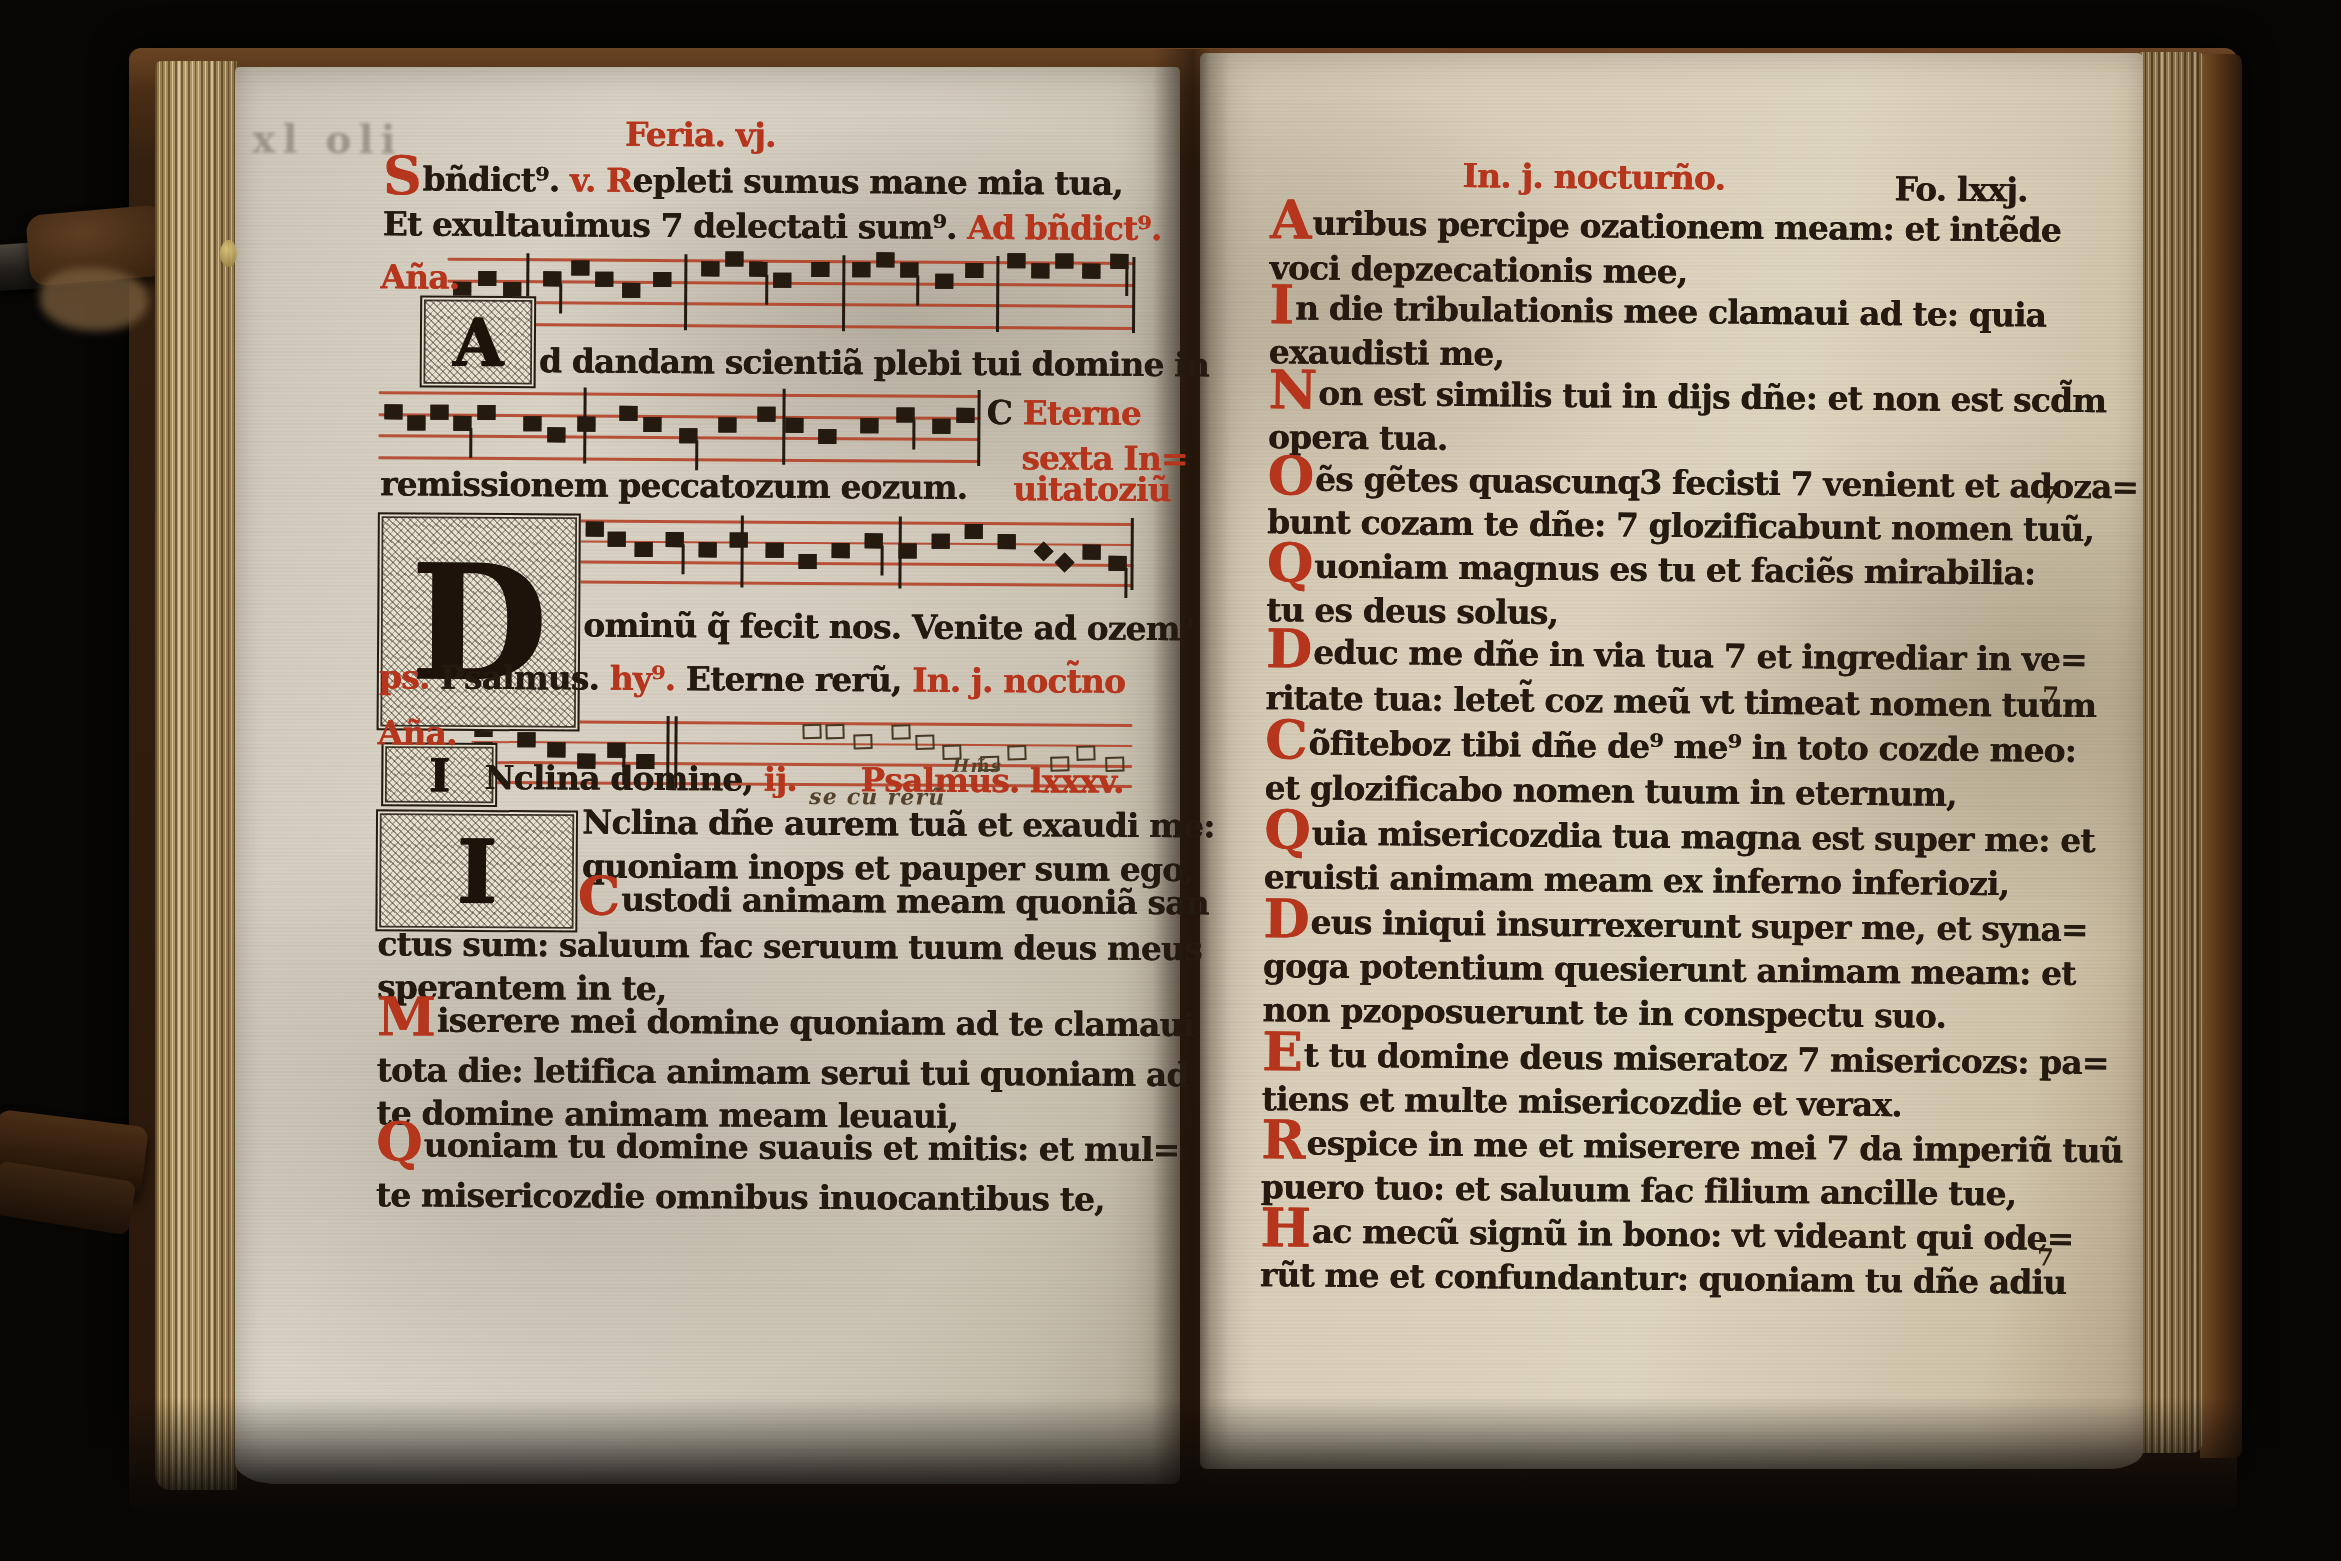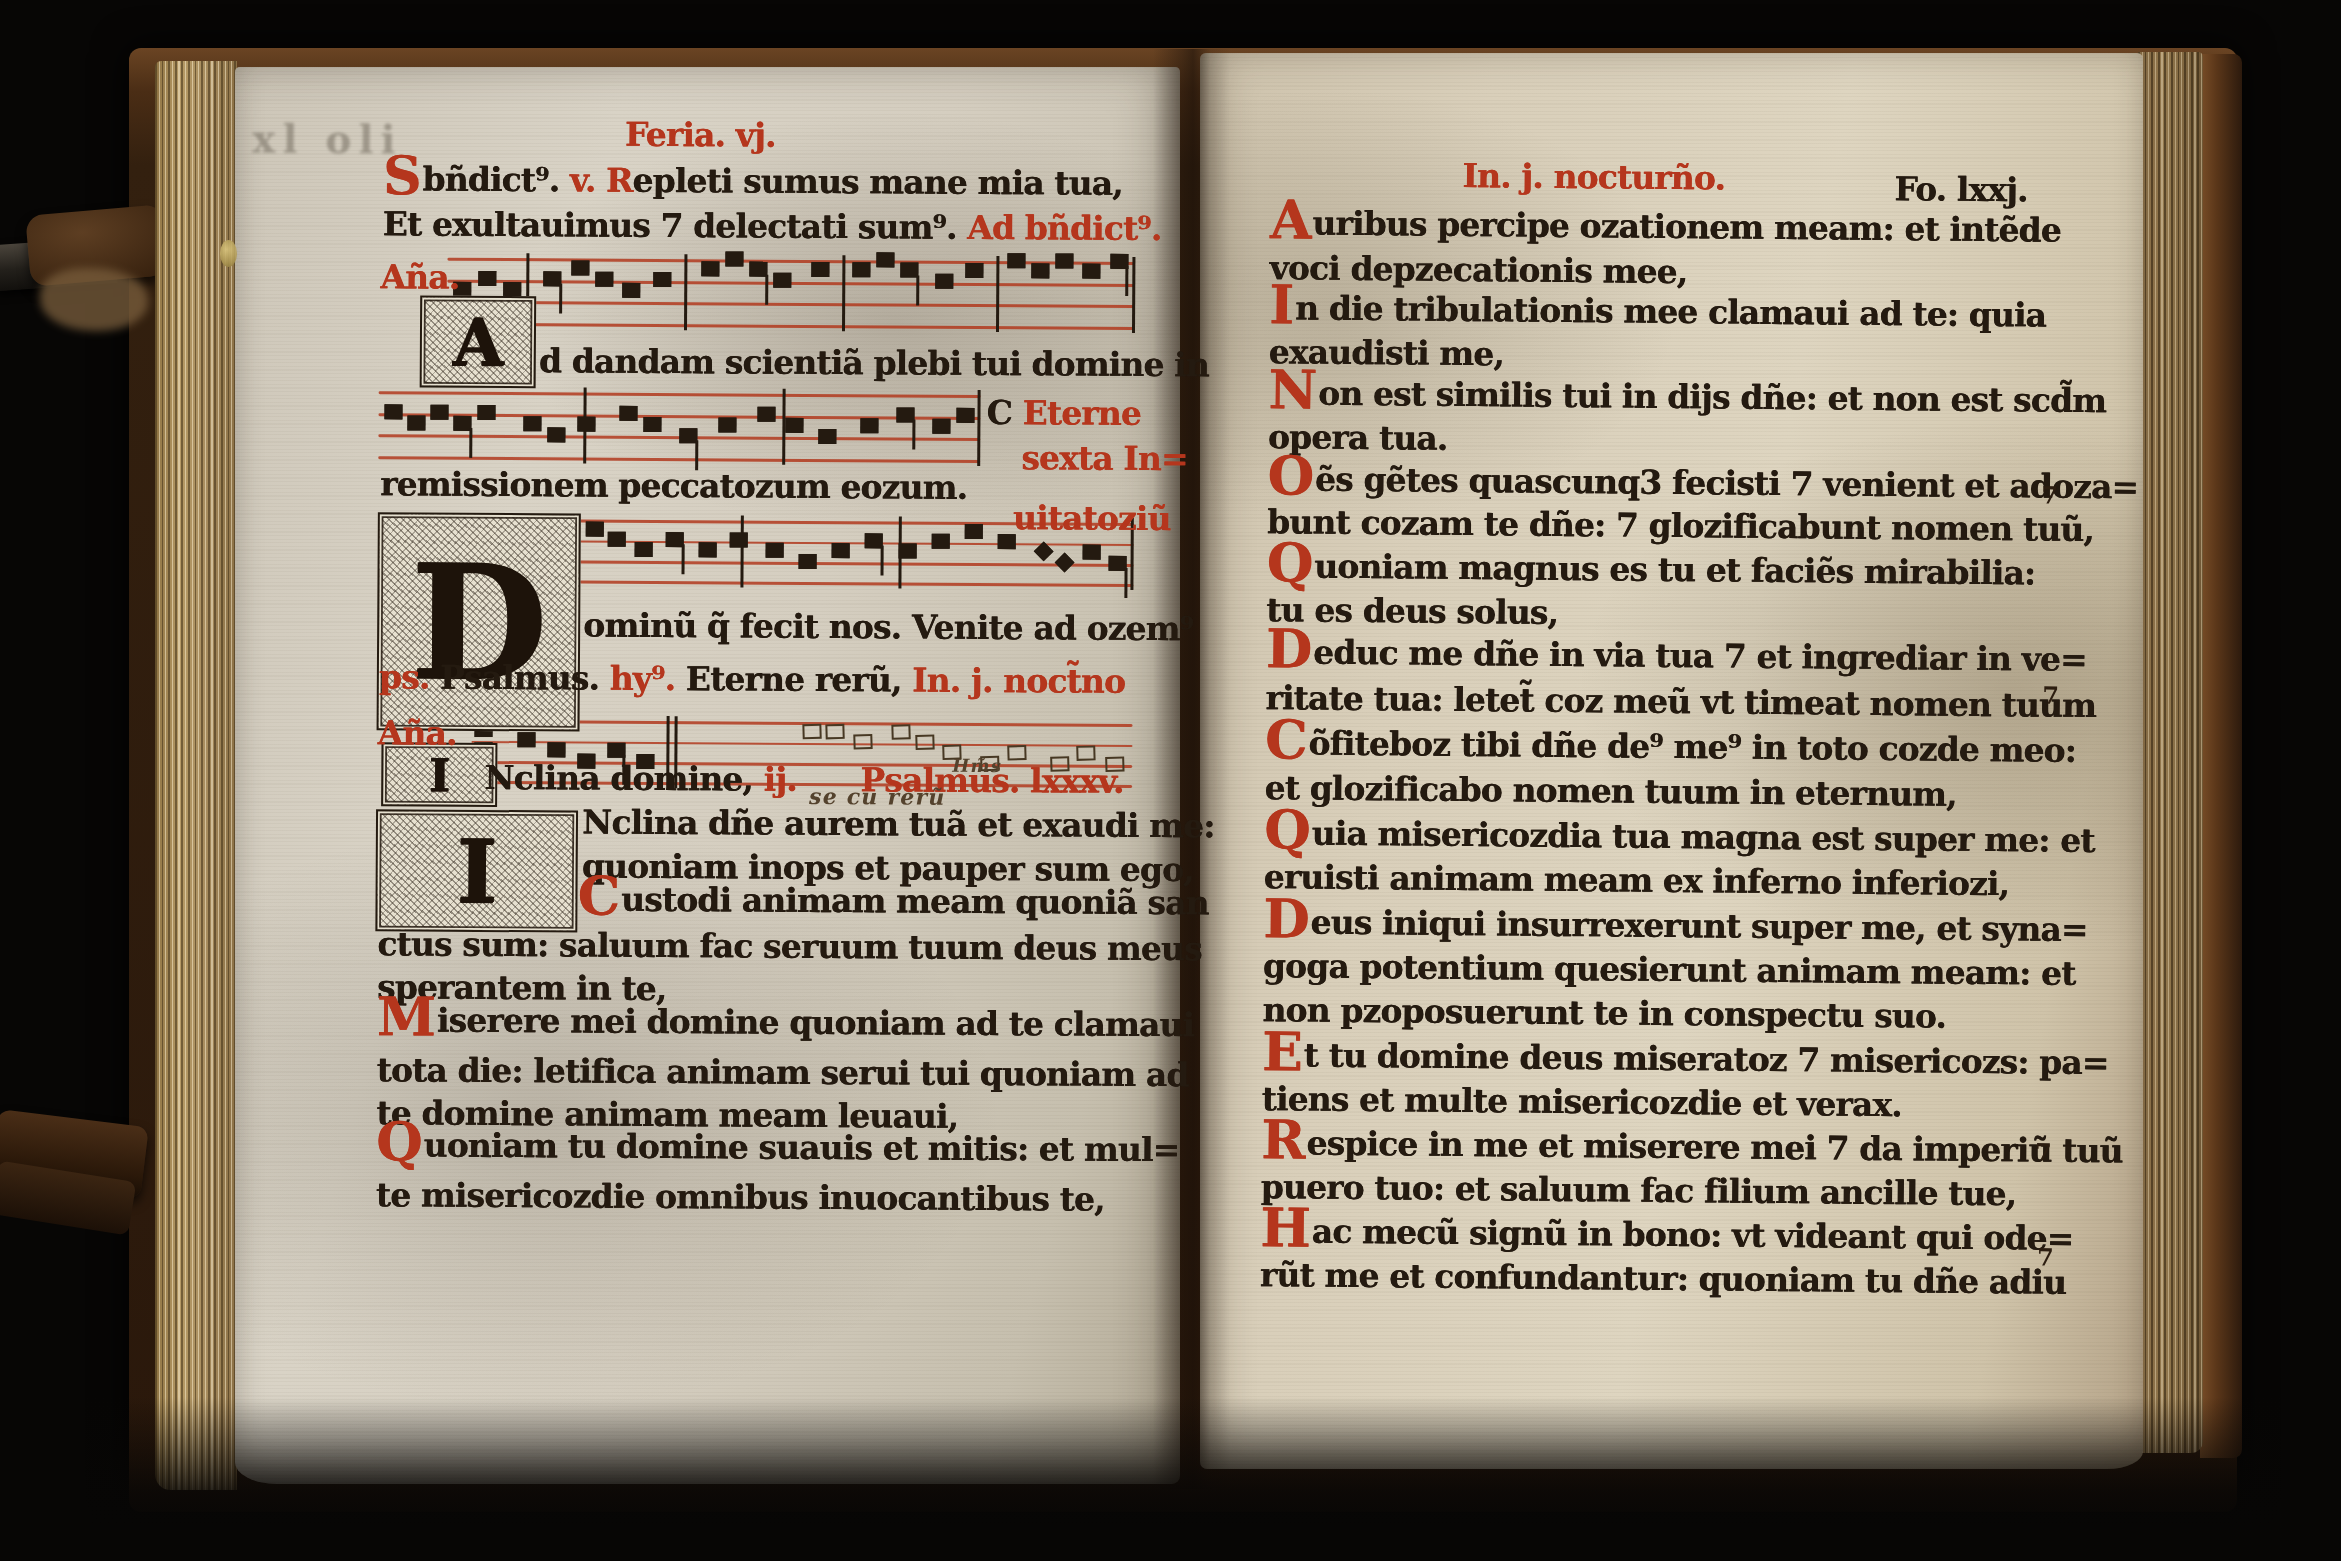--- a/index.html
+++ b/index.html
@@ -261,7 +261,7 @@
       <div class="tl" style="left: 541px; top: 341px;"><span class="sg ink">d dandam scientiã plebi tui domine in</span></div>
       <div class="tl" style="left: 989px; top: 390px;"><span class="sg ink">C </span><span class="sg red">Eterne</span></div>
       <div class="tl" style="left: 1024px; top: 435px;"><span class="sg red">sexta In=</span></div>
-      <div class="tl" style="left: 1016px; top: 495px;"><span class="sg red">uitatoziũ</span></div>
+      <div class="tl" style="left: 1016px; top: 466px;"><span class="sg red">uitatoziũ</span></div>
       <div class="tl" style="left: 383px; top: 465px;"><span class="sg ink">remissionem peccatozum eozum.</span></div>
       <div class="tl" style="left: 587px; top: 605px;"><span class="sg ink">ominũ q̃ fecit nos. Venite ad ozem⁹</span></div>
       <div class="tl" style="left: 383px; top: 658px;"><span class="sg red">ps. </span><span class="sg ink">Psalmus. </span><span class="sg red">hy⁹. </span><span class="sg ink">Eterne rerũ, </span><span class="sg red">In. j. noct̃no</span></div>

